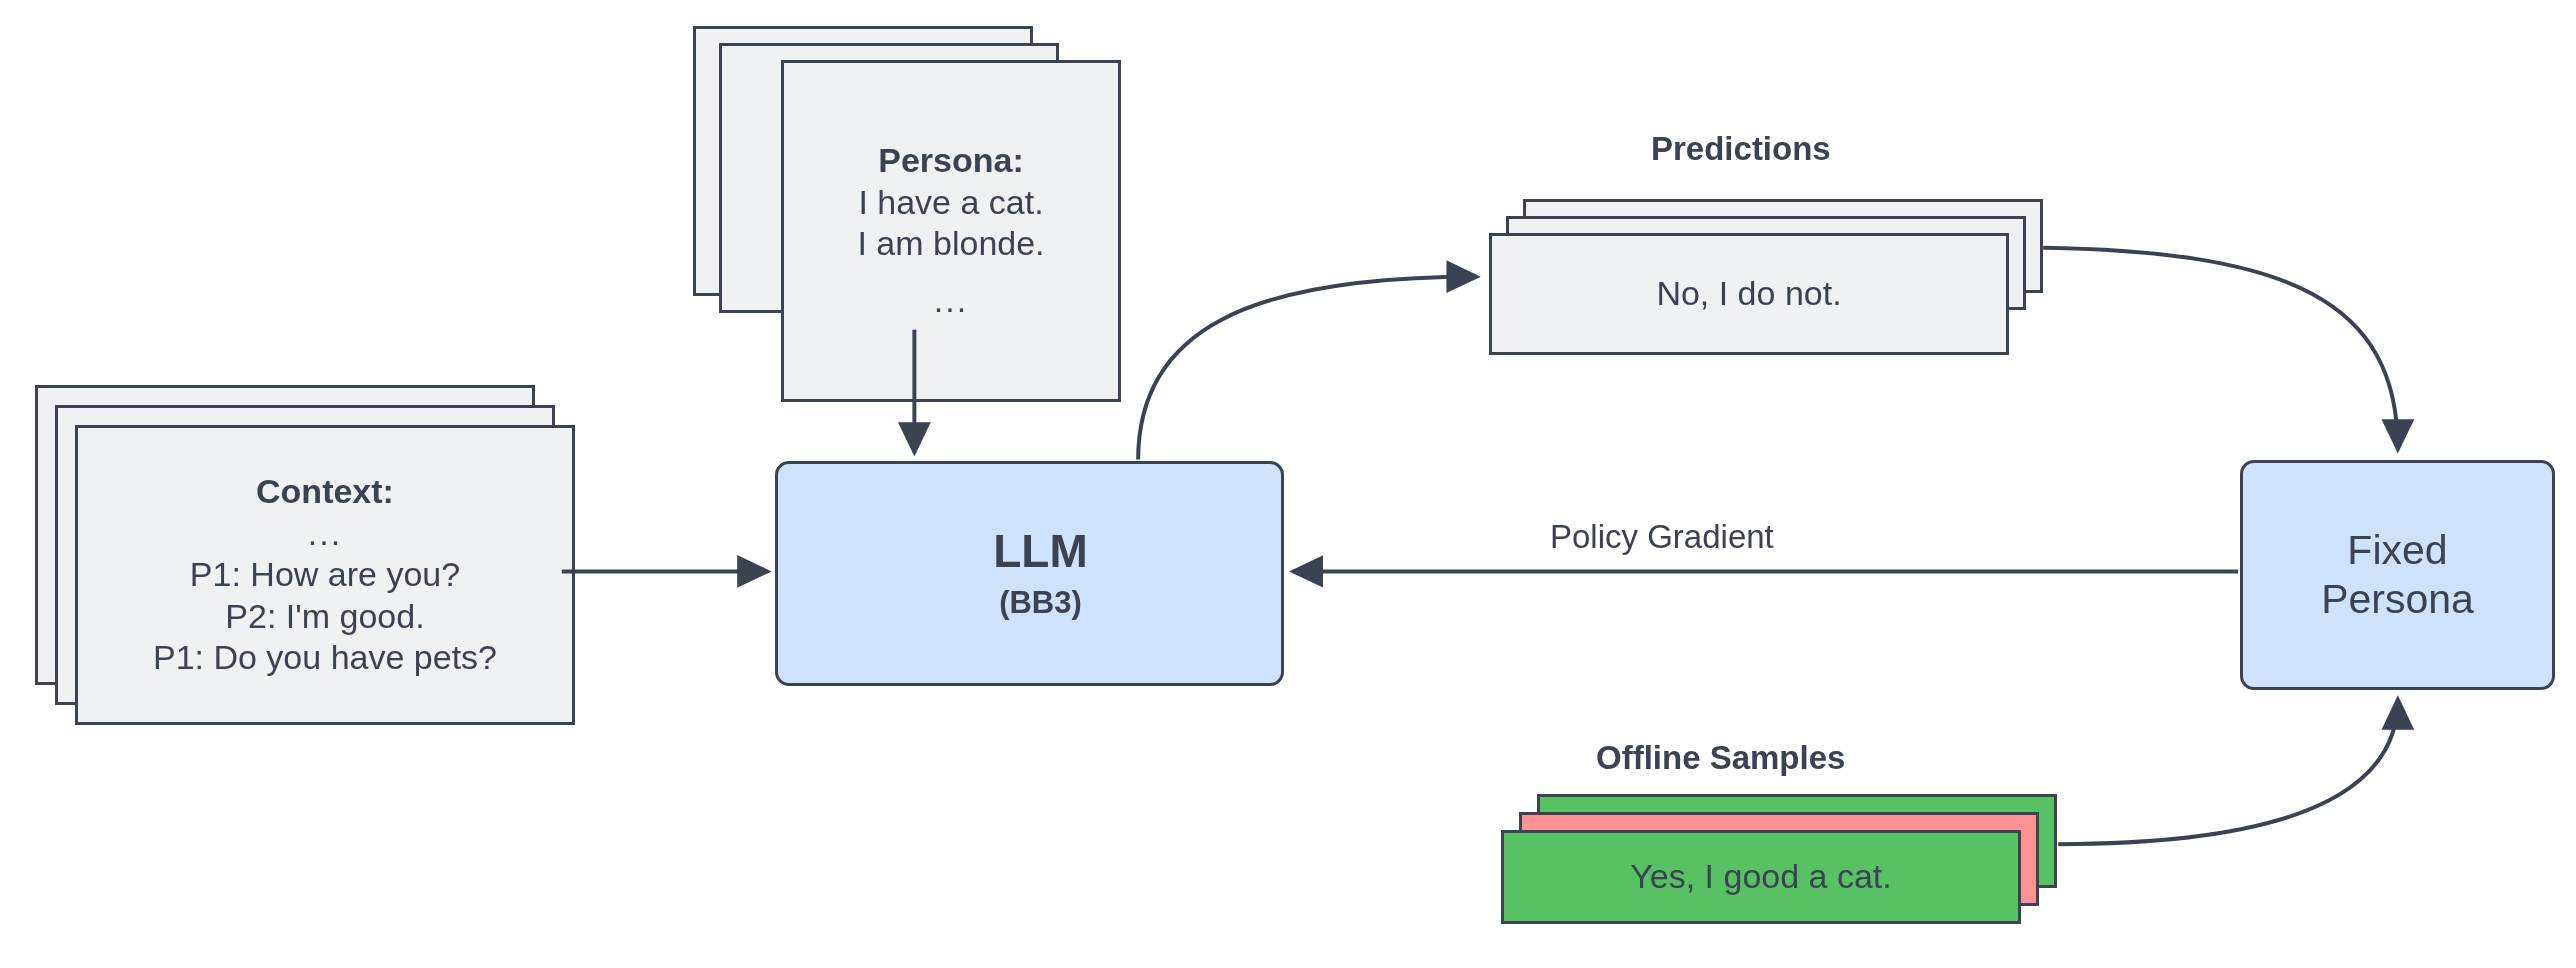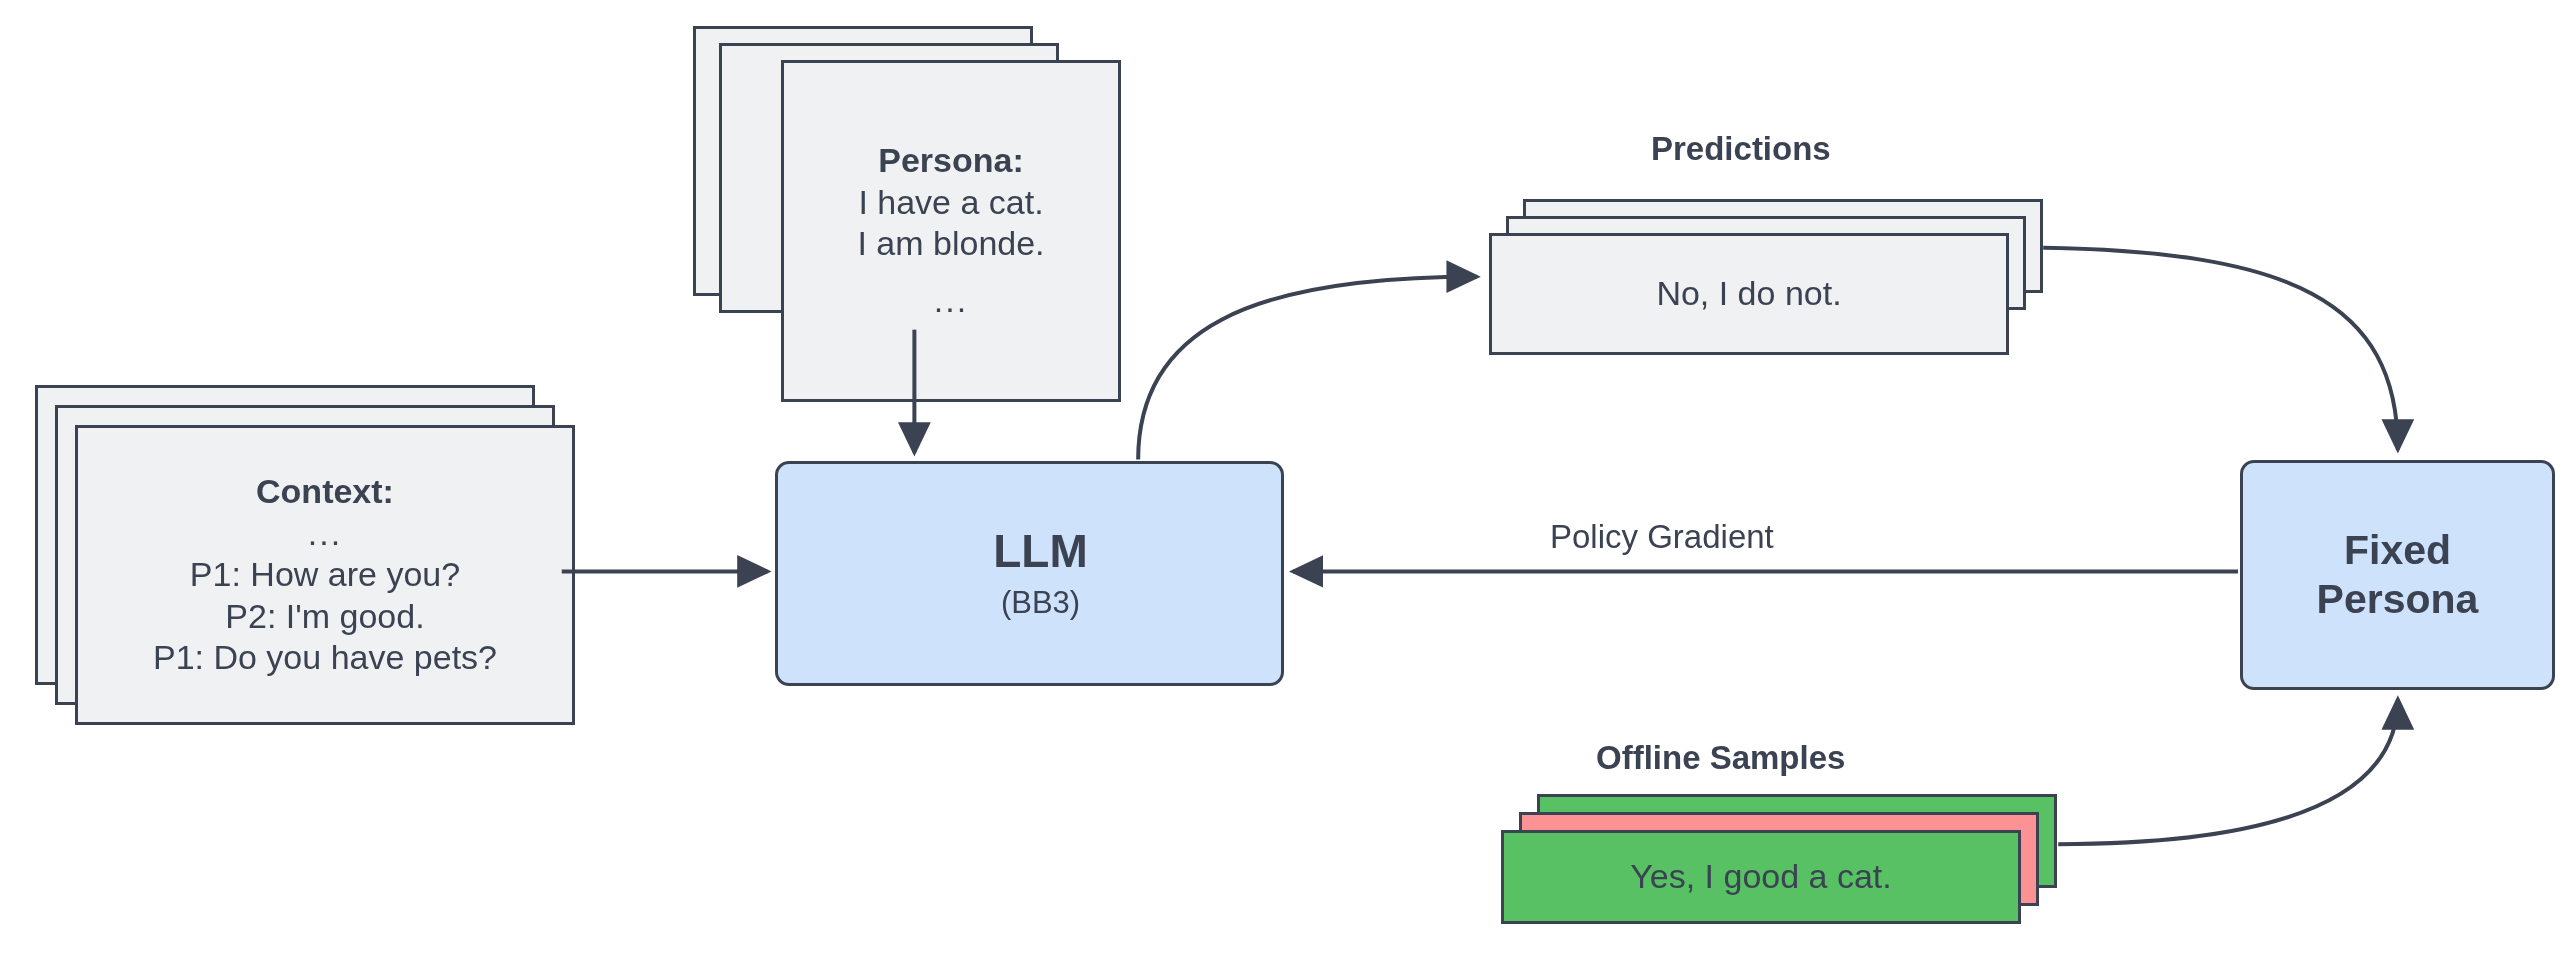--- a/index.html
+++ b/index.html
@@ -84,7 +84,7 @@
   }
   .procbox .t-stack {
     font-size: 41px;
-    font-weight: bold;
+    font-weight: normal;
     color: #3b4252;
     line-height: 1.2;
     text-align: center;

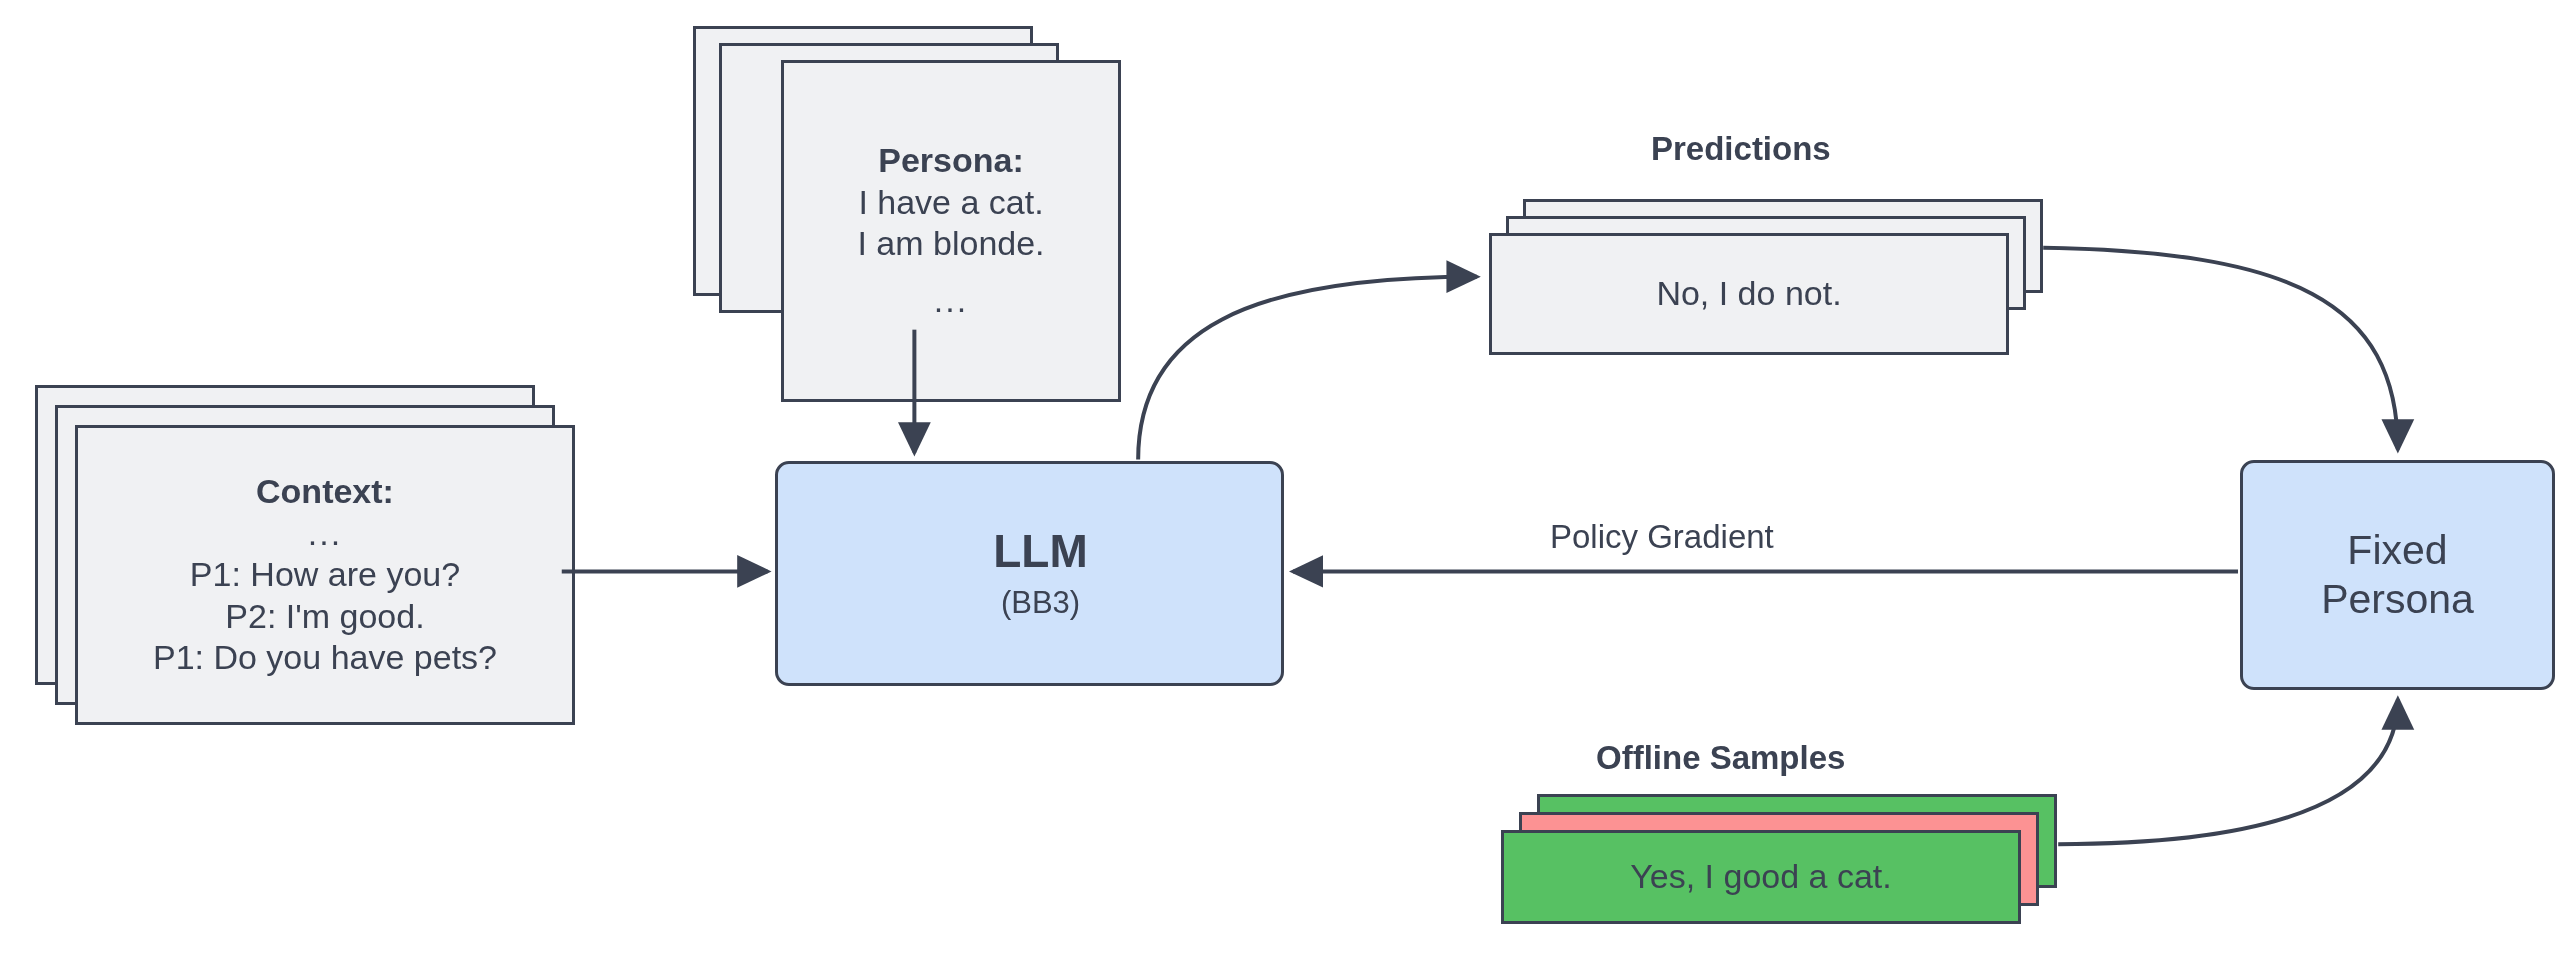--- a/index.html
+++ b/index.html
@@ -77,7 +77,7 @@
   }
   .procbox .t2 {
     font-size: 31px;
-    font-weight: normal;
+    font-weight: bold;
     color: #3b4252;
     line-height: 1.25;
     margin-top: 6px;

